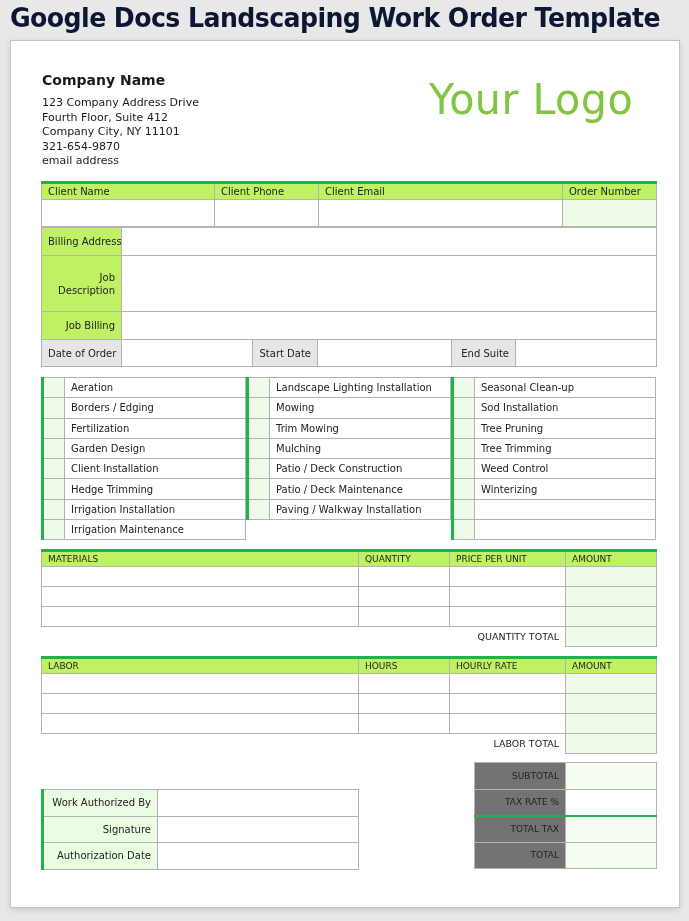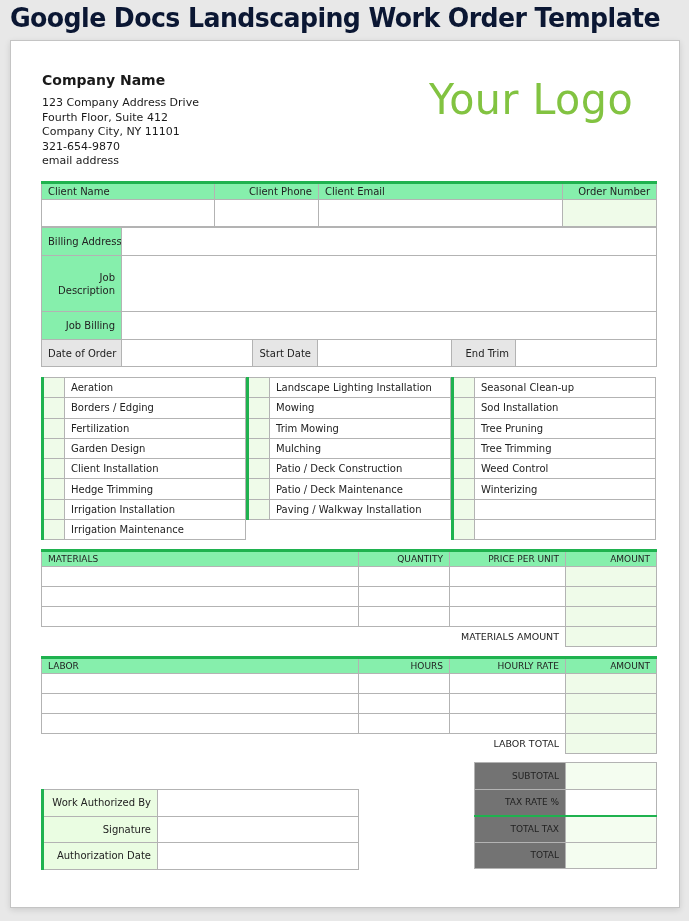--- a/index.html
+++ b/index.html
@@ -36,7 +36,7 @@
       border: 1px solid #b3b3b3; font-size: 10px; font-weight: normal;
       padding: 0 6px; white-space: nowrap; overflow: hidden; color: #222;
     }
-    .hdr { background: #86efac; }
+    .hdr { background: #bef264; }
     .lt { background: #effbe9; }
     .gray { background: #e6e6e6; }
     .r { text-align: right; }

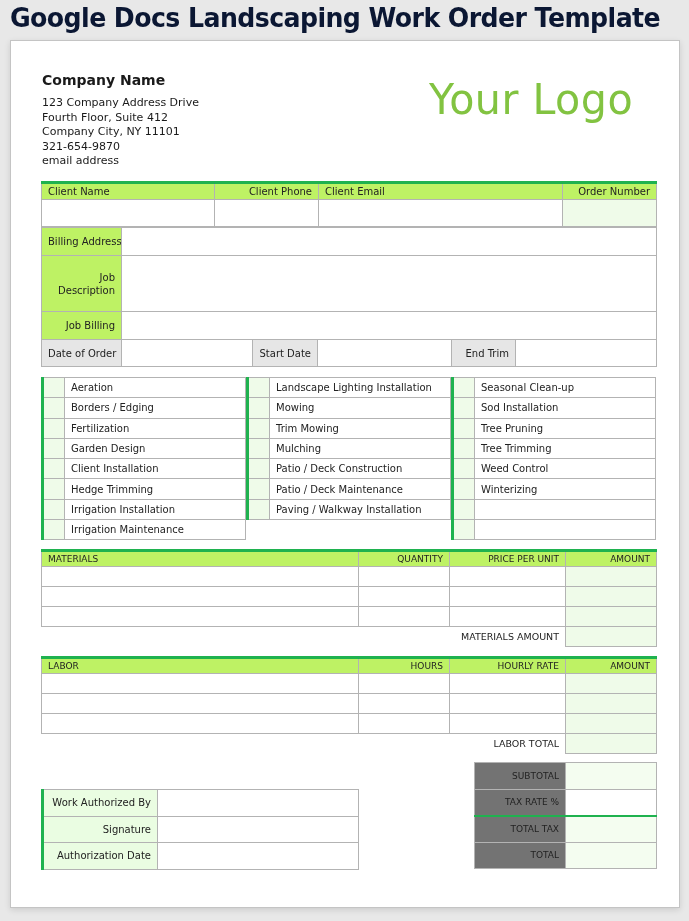--- a/index.html
+++ b/index.html
@@ -40,7 +40,7 @@
     .lt { background: #effbe9; }
     .gray { background: #e6e6e6; }
     .r { text-align: right; }
-    .c { text-align: right; }
+    .c { text-align: left; }
     .l { text-align: left; }
     .green-top { border-top: 3px solid #1fb24f !important; }
 

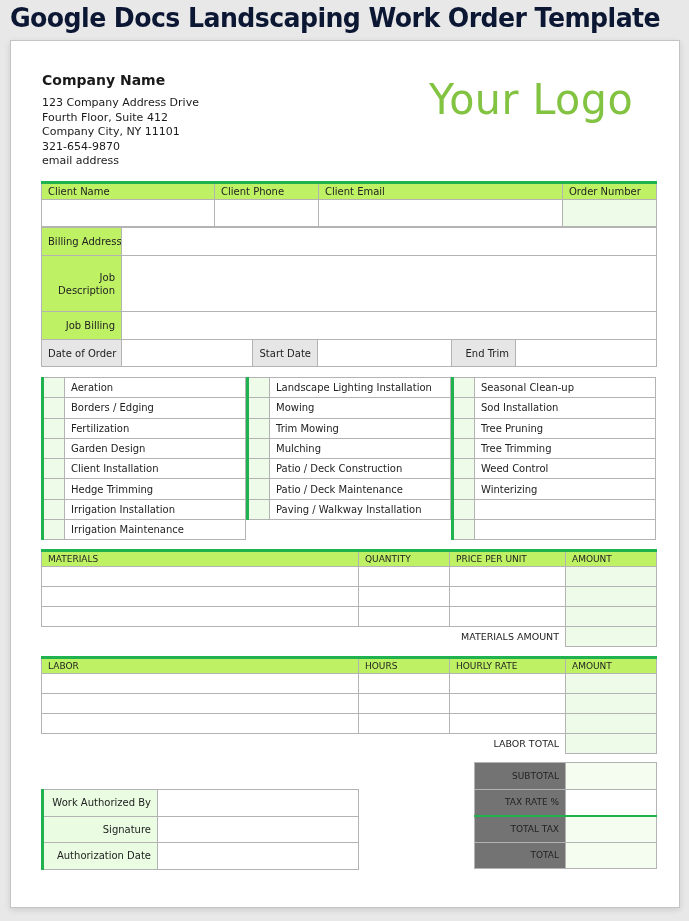--- a/index.html
+++ b/index.html
@@ -135,7 +135,7 @@
       <td></td>
       <td class="gray r">Start Date</td>
       <td></td>
-      <td class="gray r">End Trim</td>
+      <td class="gray r">End Suite</td>
       <td></td>
     </tr>
   </tbody>

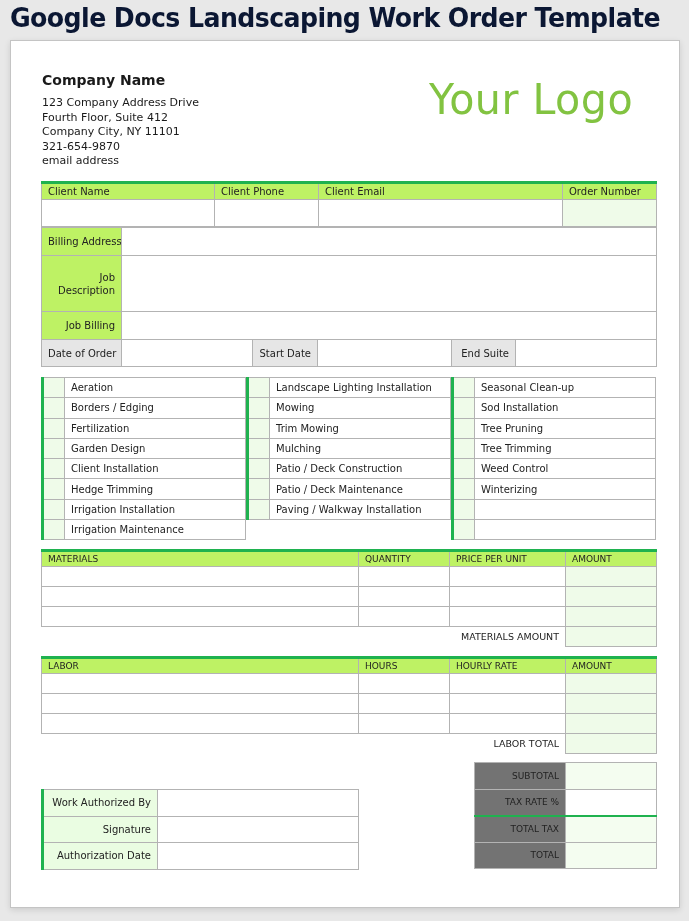--- a/index.html
+++ b/index.html
@@ -281,7 +281,7 @@
           <td class="lt"></td>
         </tr>
       <tr class="total-row">
-        <td colspan="3" class="lbl">MATERIALS AMOUNT</td>
+        <td colspan="3" class="lbl">QUANTITY TOTAL</td>
         <td class="val" style="border:1px solid #b3b3b3"></td>
       </tr>
     </tbody>

